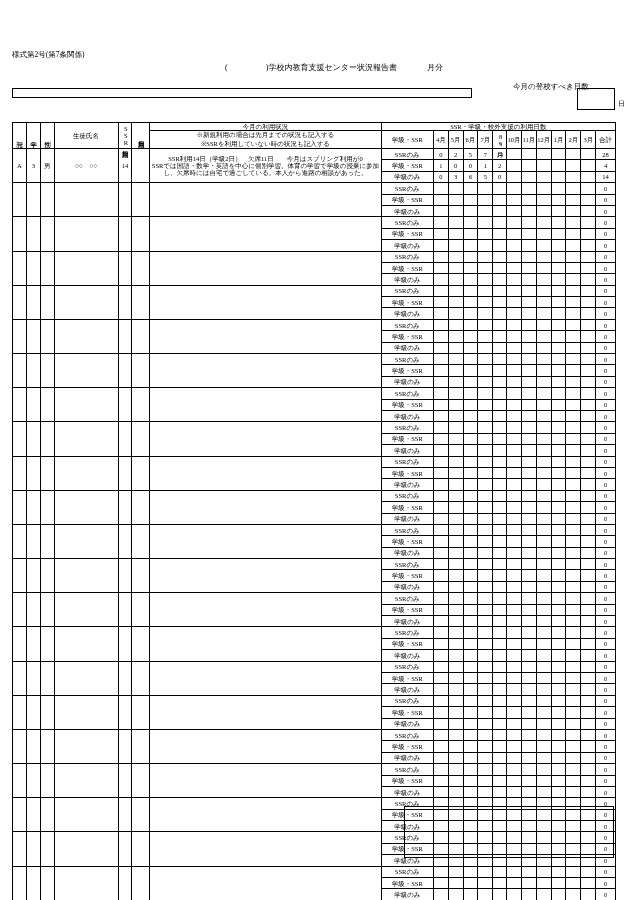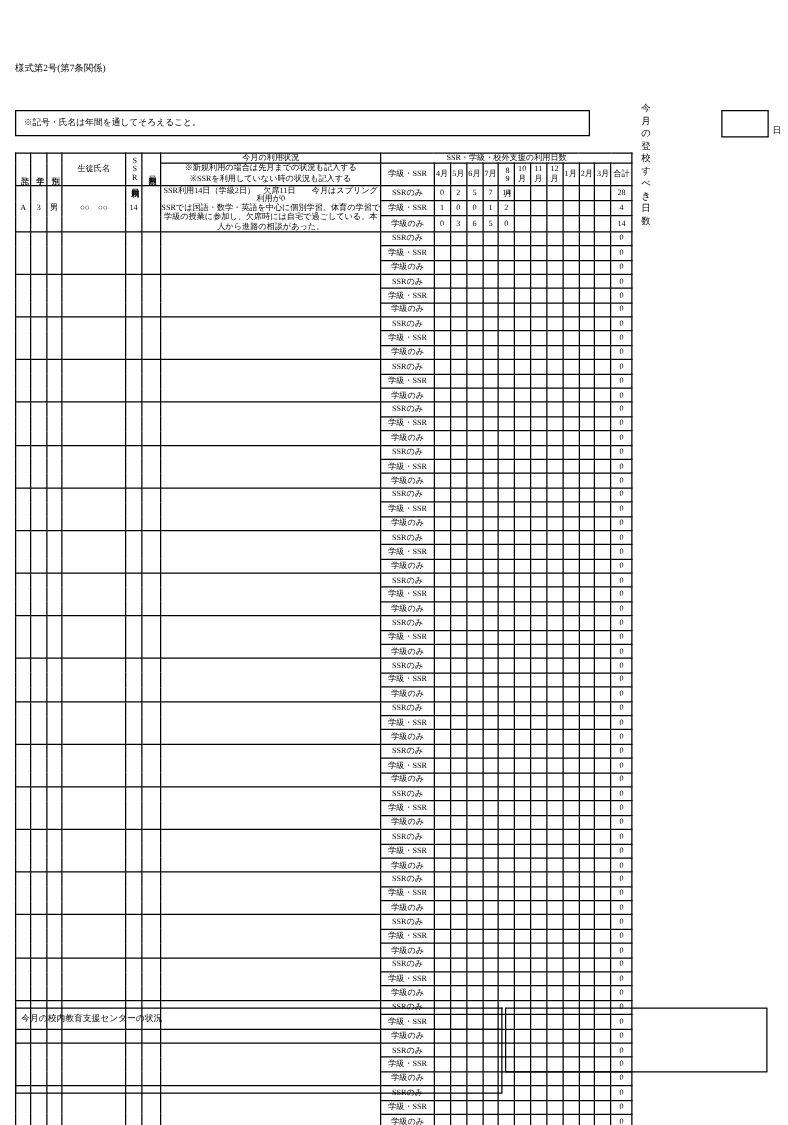--- a/index.html
+++ b/index.html
@@ -11,7 +11,7 @@
     position:relative;
     overflow:hidden;
   }
-  .page{position:relative;width:506px;height:900px;padding:4px;box-sizing:border-box;}
+  .page{position:relative;width:616px;height:900px;padding:4px;box-sizing:border-box;}
   .form-no{position:absolute;left:12px;top:50px;font-size:7.5px;}
   .title-row{position:absolute;left:0;top:62px;width:630px;text-align:center;font-size:8px;}
   .title-row .gap{display:inline-block;width:38px;}

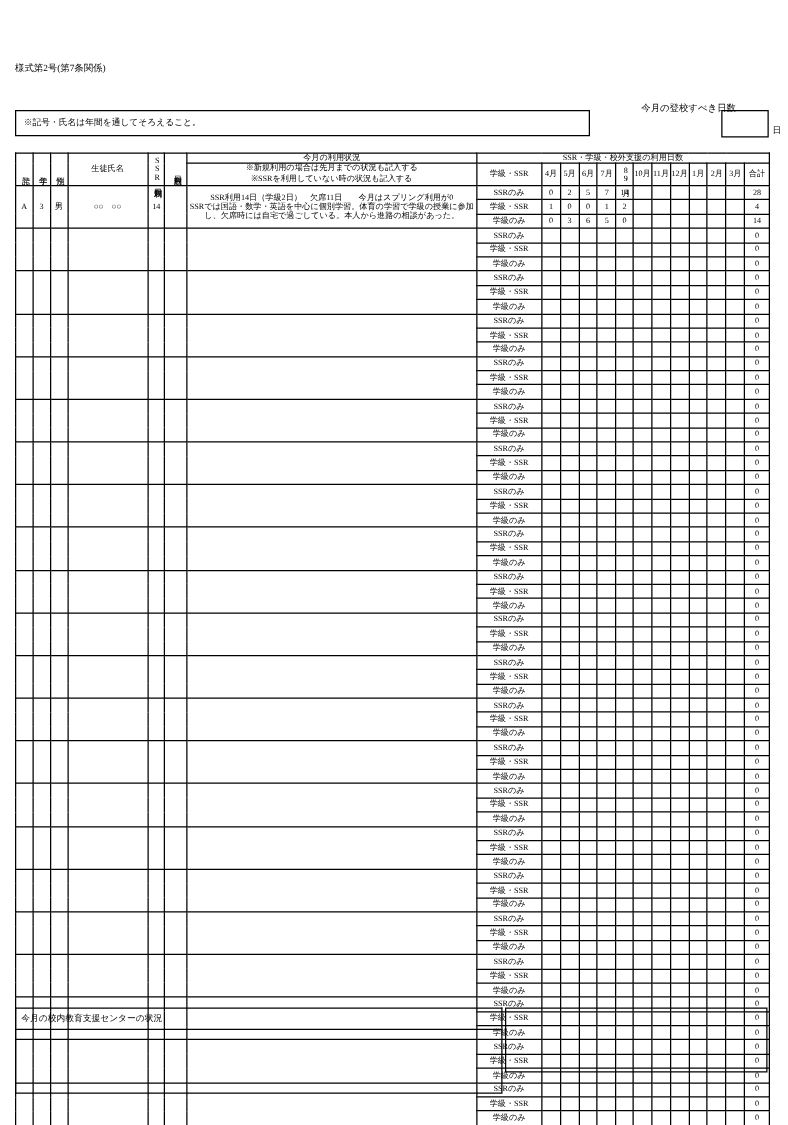--- a/index.html
+++ b/index.html
@@ -90,6 +90,9 @@
 
   <div class="form-no">様式第2号(第7条関係)</div>
 
+  <div class="title-row">
+    <span class="gap"></span><span>(</span><span class="gap"></span><span>)学校内教育支援センター状況報告書</span><span class="gap2"></span><span>月分</span>
+  </div>
 
   <div class="notes">
     <div>※記号・氏名は年間を通してそろえること。</div>

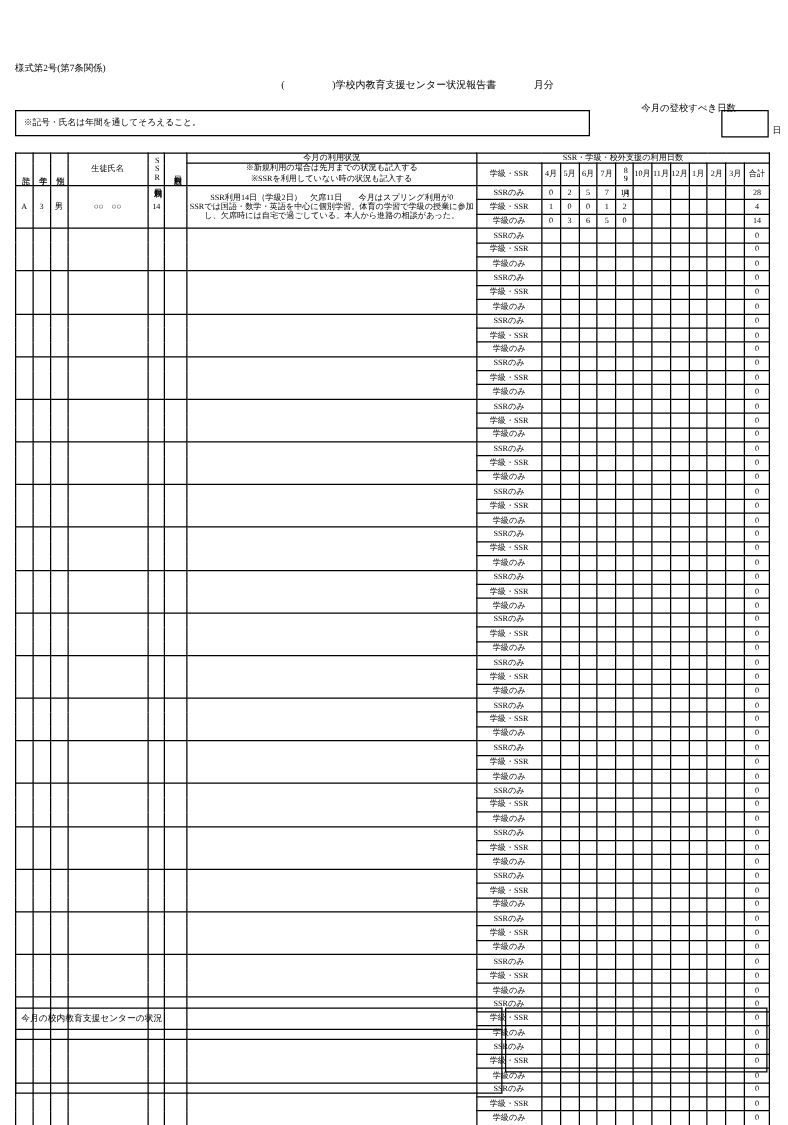--- a/index.html
+++ b/index.html
@@ -95,7 +95,6 @@
   </div>
 
   <div class="notes">
-    <div>※記号・氏名は年間を通してそろえること。</div>
   </div>
 
   <div class="daycount">今月の登校すべき日数</div>

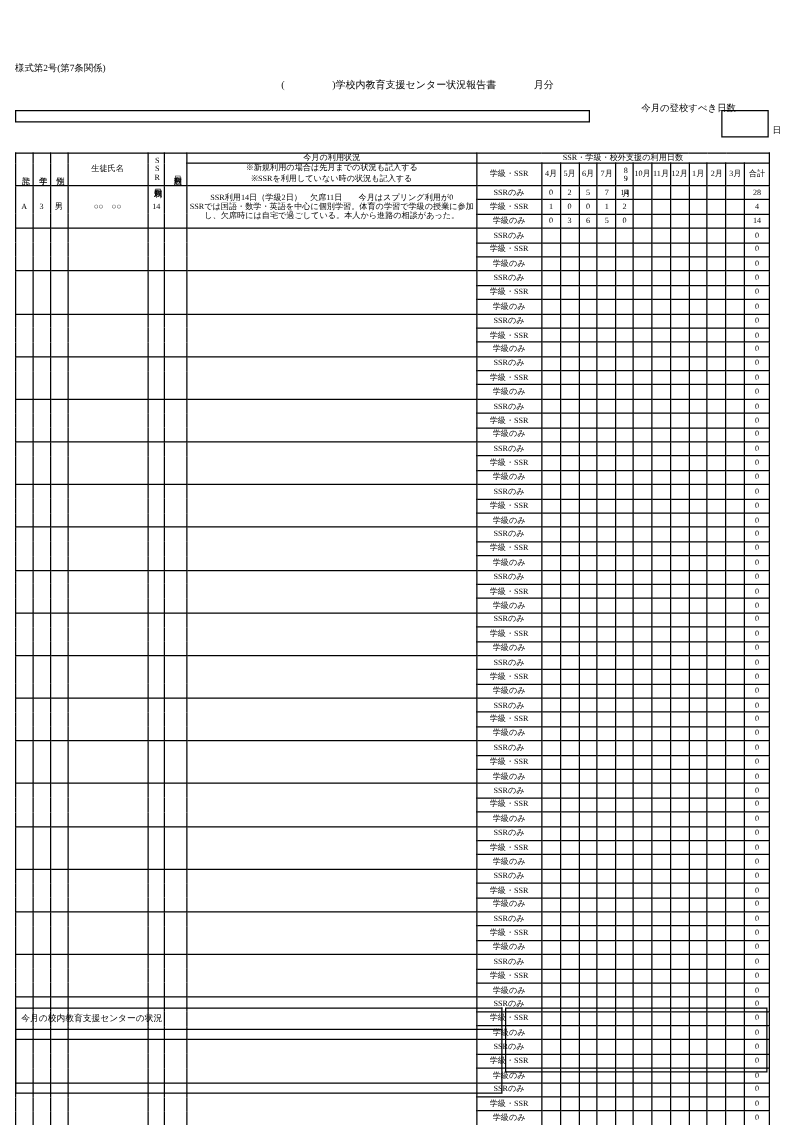--- a/index.html
+++ b/index.html
@@ -1294,10 +1294,6 @@
       </tbody>
   </table>
 
-  <div class="bottom-left">
-    <div class="bl-title">今月の校内教育支援センターの状況</div>
-    <div class="bl-body"></div>
-  </div>
   <div class="bottom-right">
     <div class="br-body"></div>
   </div>

